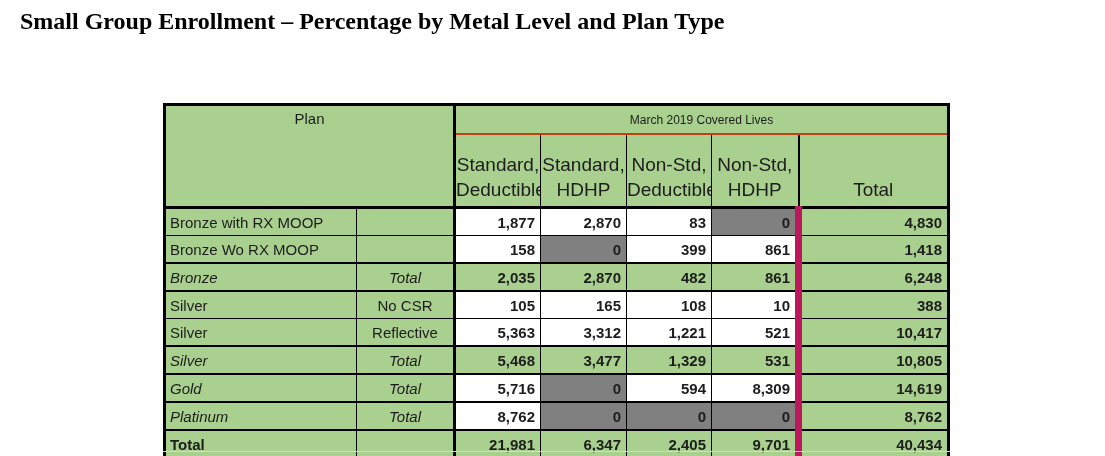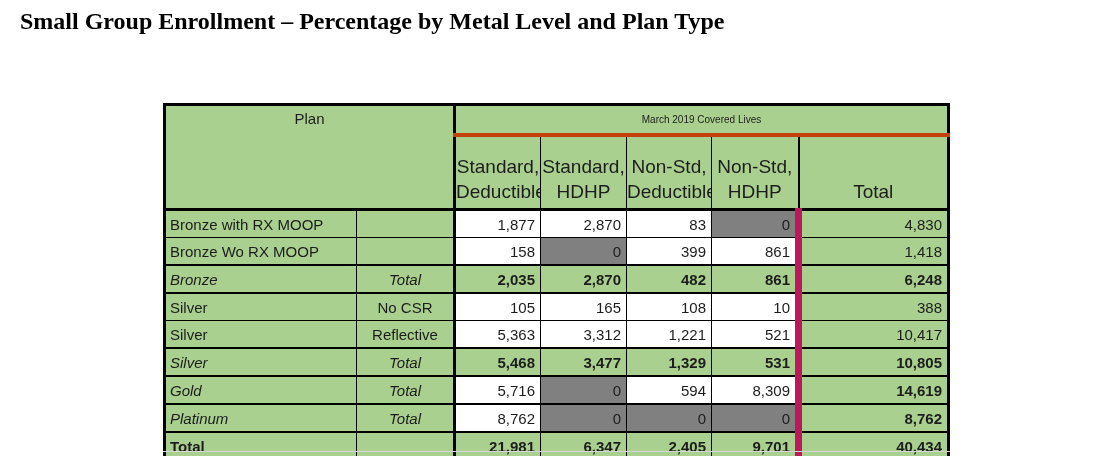--- a/index.html
+++ b/index.html
@@ -56,9 +56,9 @@
   th.group-h {
     height: 27px;
     text-align: center;
-    font-size: 10px;
+    font-size: 12px;
     border-left: 3px solid #000;
-    border-bottom: 4px solid #c2410c;
+    border-bottom: 2px solid #c2410c;
   }
   th.sub {
     height: 68px;

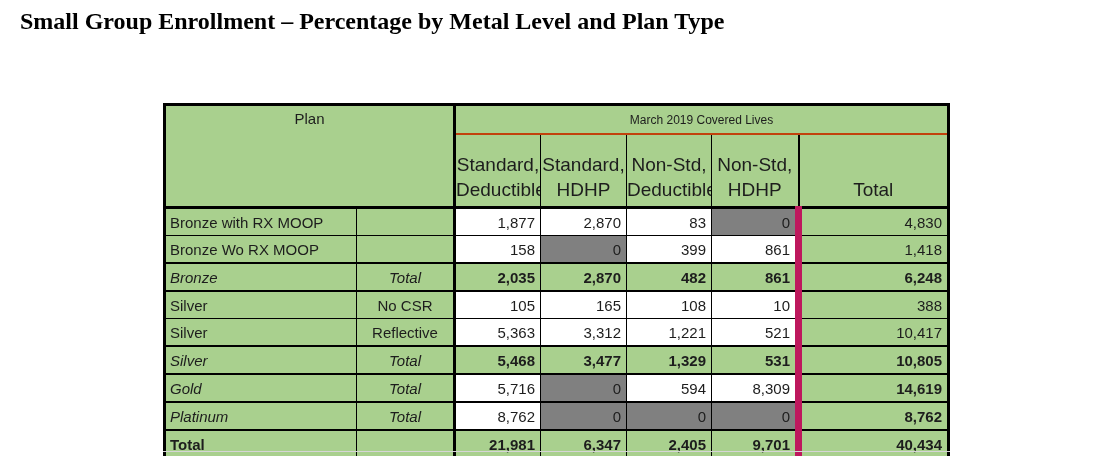--- a/index.html
+++ b/index.html
@@ -79,7 +79,7 @@
   }
   td.plan-cell { text-align: left; padding-left: 4px; }
   td.sub-cell  { text-align: center; }
-  td.num { text-align: right; padding-right: 5px; }
+  td.num { text-align: right; padding-right: 5px; font-weight: bold; }
   td.num.dstart   { border-left: 3px solid #000; }
   td.num.totalcol { border-left: 7px solid #be185d; }
   td.bg-white { background: #ffffff; }

